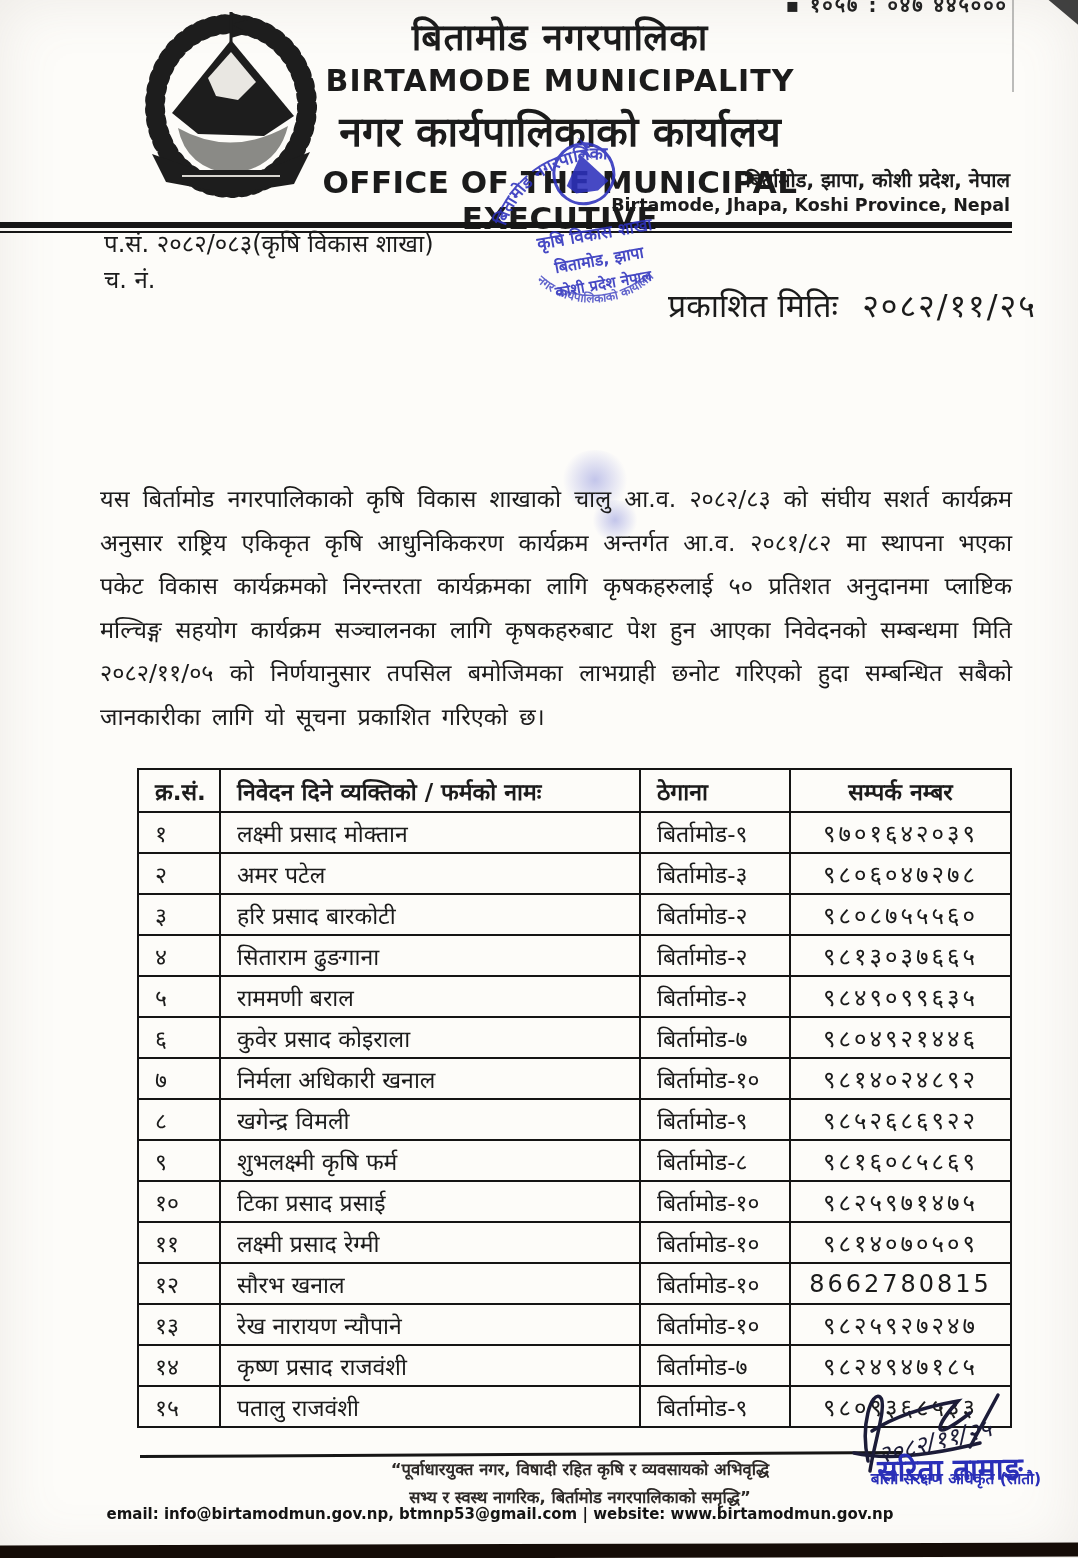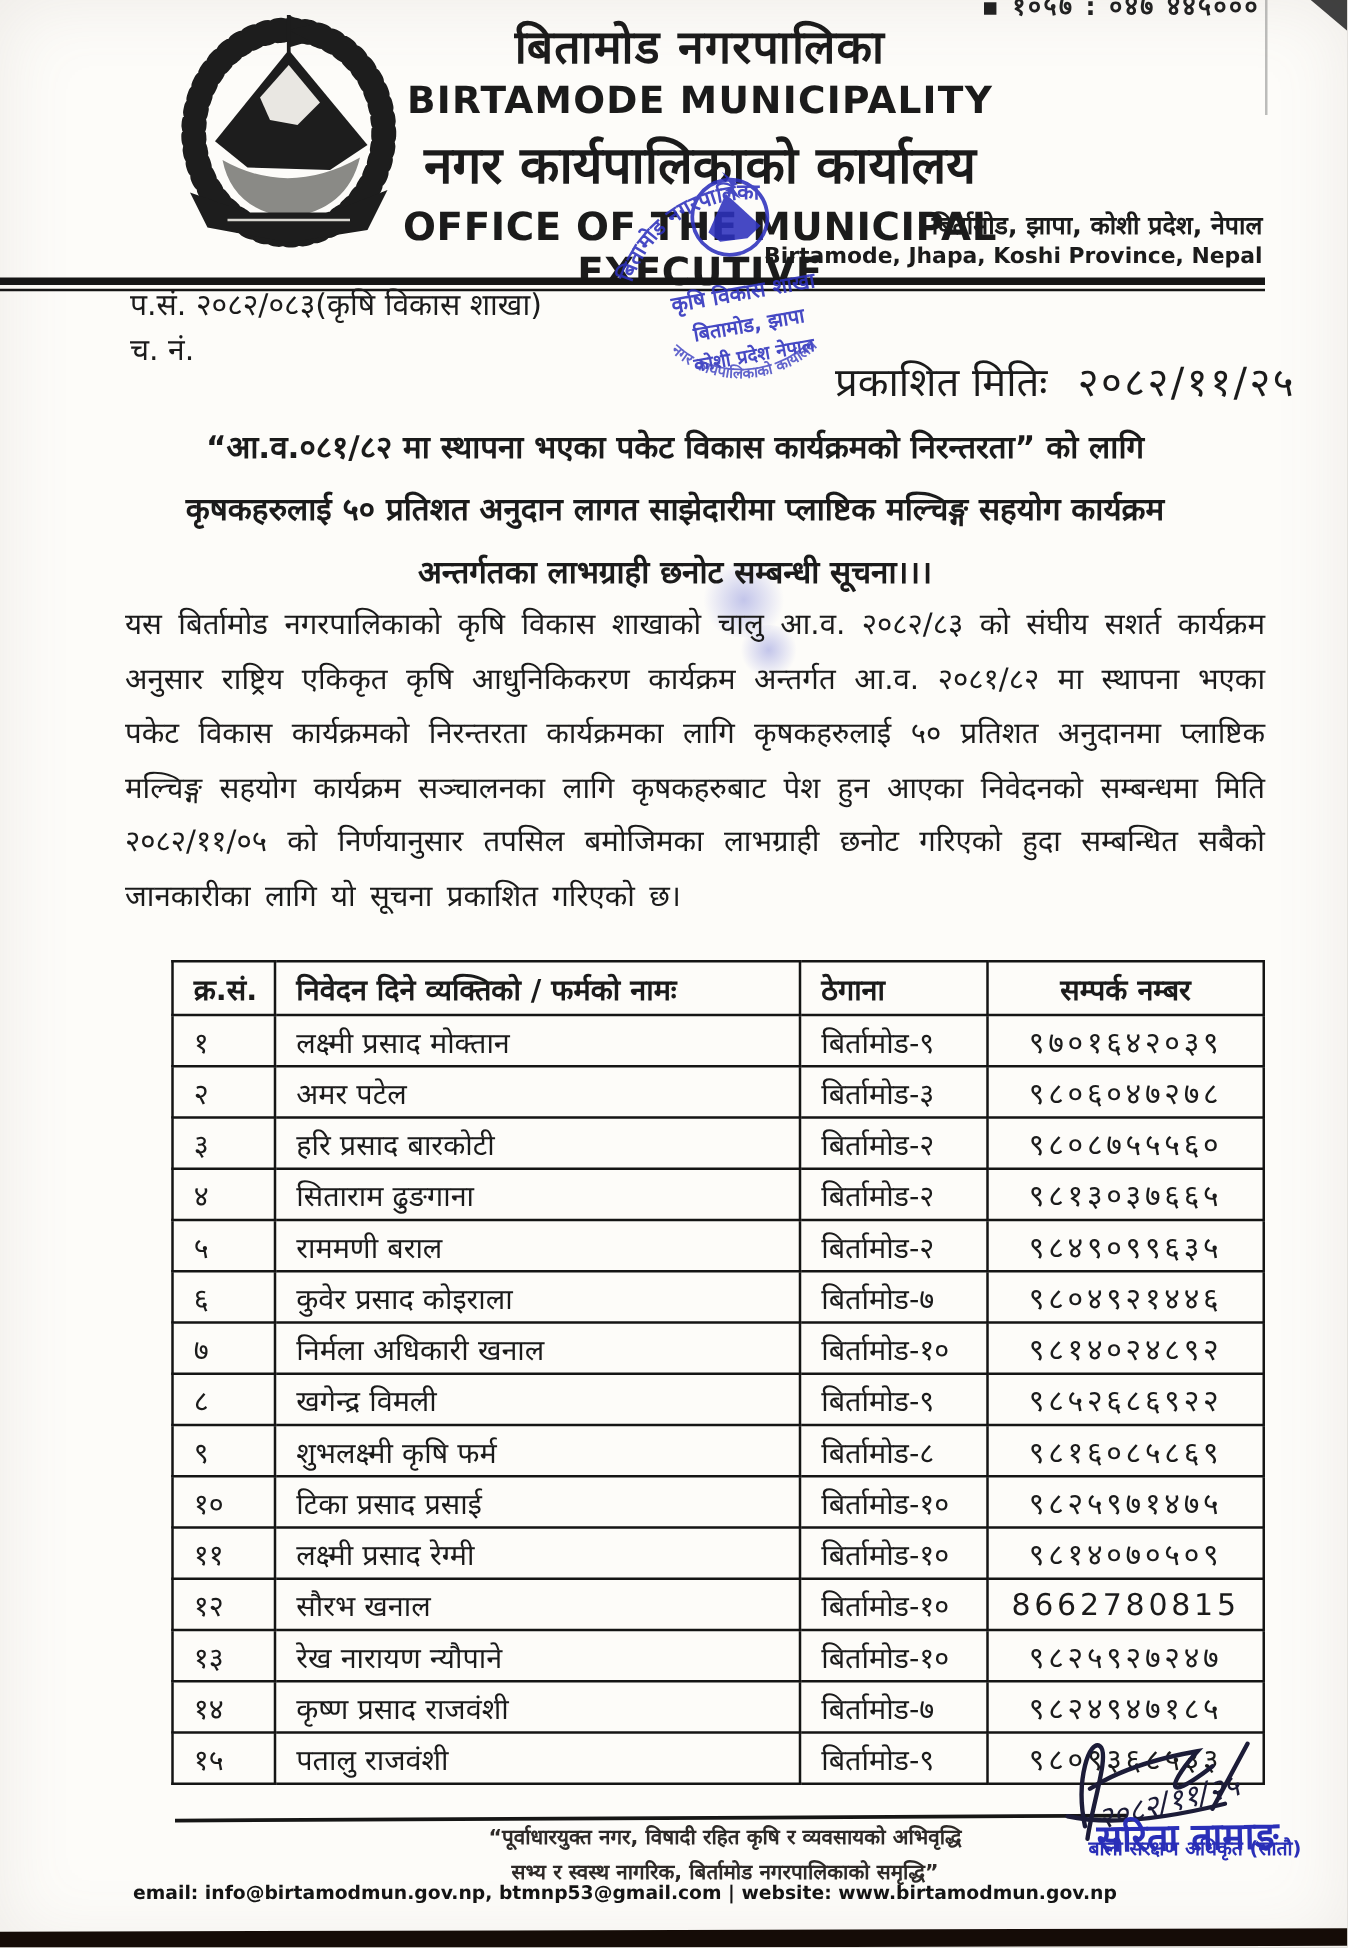--- a/index.html
+++ b/index.html
@@ -128,11 +128,6 @@
     <span class="val">२०८२/११/२५</span>
   </div>
 
-  <div class="abs notice-title">
-    <div>“आ.व.०८१/८२ मा स्थापना भएका पकेट विकास कार्यक्रमको निरन्तरता” को लागि</div>
-    <div>कृषकहरुलाई ५० प्रतिशत अनुदान लागत साझेदारीमा प्लाष्टिक मल्चिङ्ग सहयोग कार्यक्रम</div>
-    <div>अन्तर्गतका लाभग्राही छनोट सम्बन्धी सूचना।।।</div>
-  </div>
 
   <div class="abs notice-body">यस बिर्तामोड नगरपालिकाको कृषि विकास शाखाको चालु आ.व. २०८२/८३ को संघीय सशर्त कार्यक्रम अनुसार राष्ट्रिय एकिकृत कृषि आधुनिकिकरण कार्यक्रम अन्तर्गत आ.व. २०८१/८२ मा स्थापना भएका पकेट विकास कार्यक्रमको निरन्तरता कार्यक्रमका लागि कृषकहरुलाई ५० प्रतिशत अनुदानमा प्लाष्टिक मल्चिङ्ग सहयोग कार्यक्रम सञ्चालनका लागि कृषकहरुबाट पेश हुन आएका निवेदनको सम्बन्धमा मिति २०८२/११/०५ को निर्णयानुसार तपसिल बमोजिमका लाभग्राही छनोट गरिएको हुदा सम्बन्धित सबैको जानकारीका लागि यो सूचना प्रकाशित गरिएको छ।</div>
 

